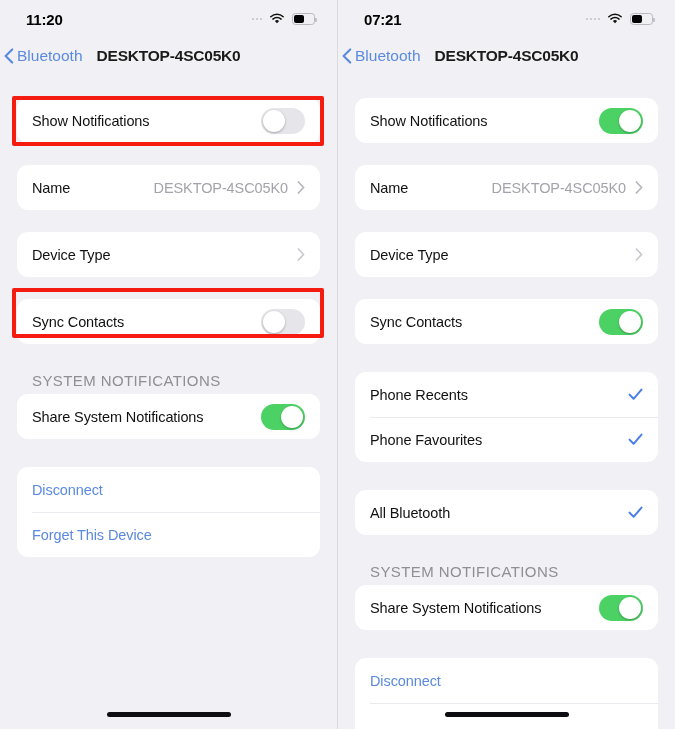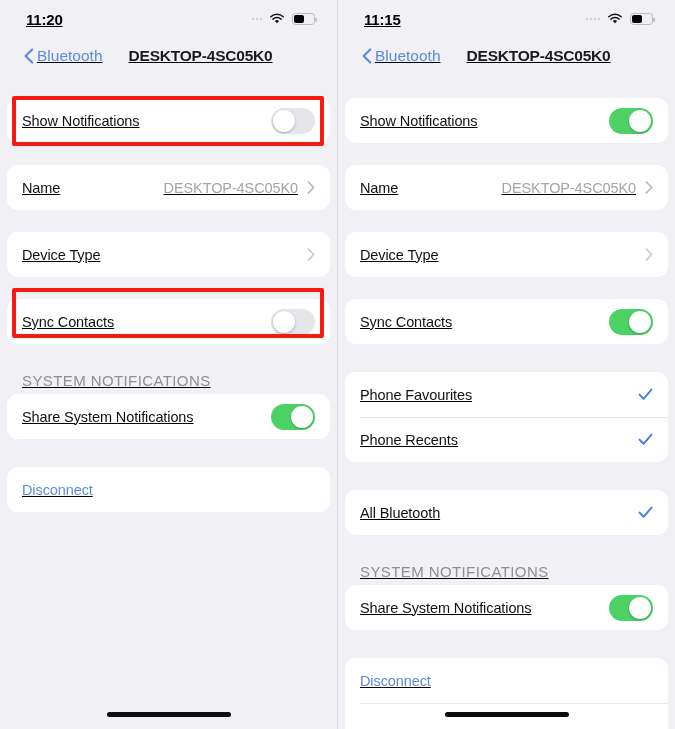--- a/index.html
+++ b/index.html
@@ -23,7 +23,6 @@
     background: #f1f1f5;
     height: 729px;
     overflow: hidden;
-    text-decoration: underline;
   }
   .phone.left  { width: 338px; border-right: 1px solid #d9d9e0; }
   .phone.right { width: 337px; }

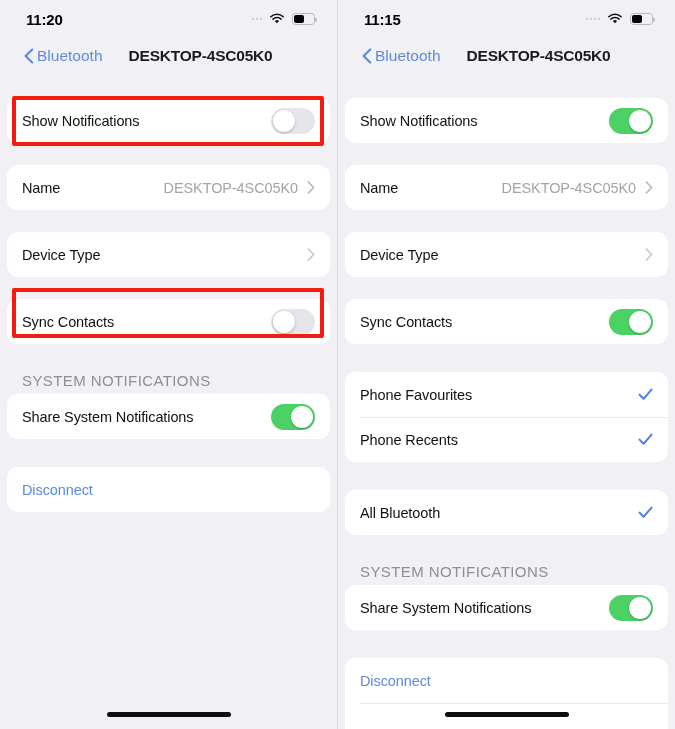--- a/index.html
+++ b/index.html
@@ -322,7 +322,7 @@
   <div class="phone right">
 
     <div class="statusbar">
-      <div class="status-time">11:15</div>
+      <div class="status-time">07:21</div>
       <div class="status-icons">
         <span class="sig-dots">
             <i></i>

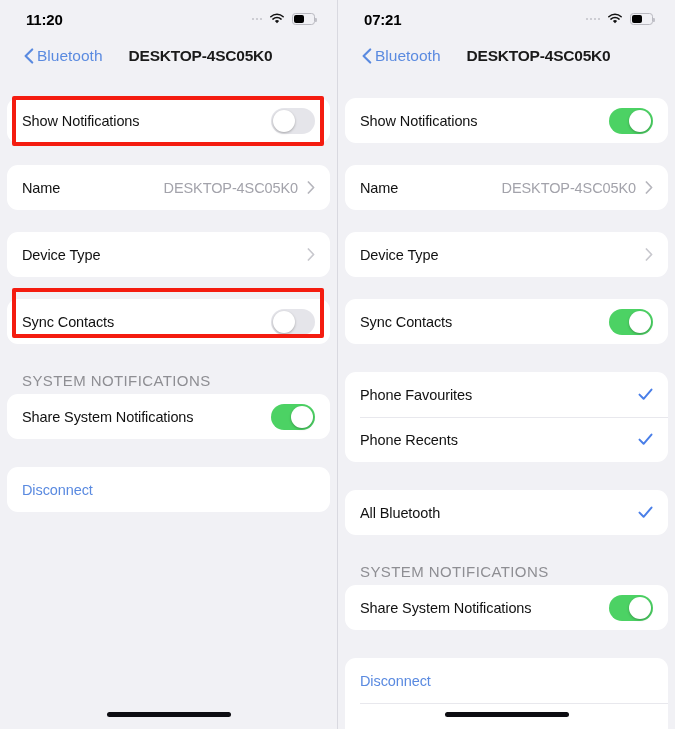--- a/index.html
+++ b/index.html
@@ -87,8 +87,8 @@
     height: 36px;
     display: flex;
     align-items: center;
-    padding: 0 24px;
-    gap: 15px;
+    padding: 0 4px;
+    gap: 3px;
   }
   .back-link {
     display: flex;

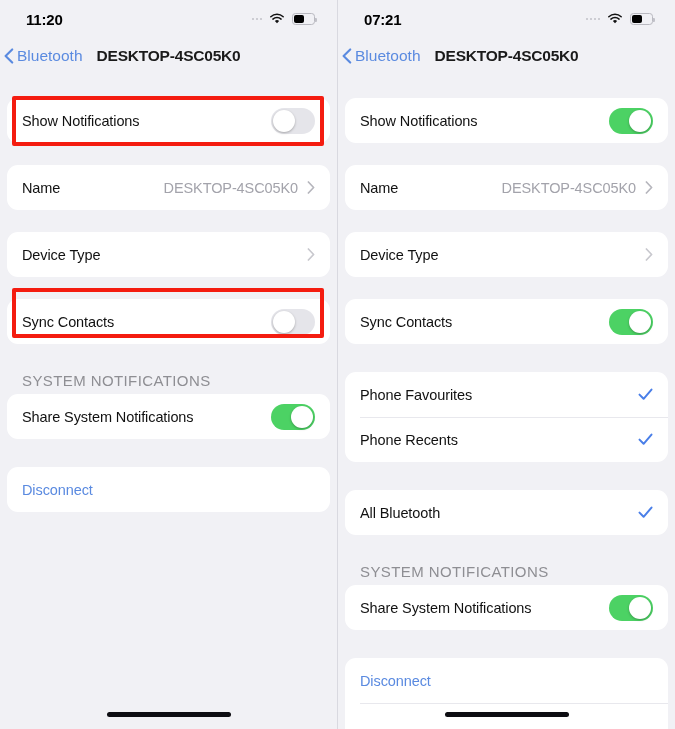--- a/index.html
+++ b/index.html
@@ -108,7 +108,7 @@
   }
 
   
-  .content { padding: 0 7px; position: relative; }
+  .content { padding: 0 17px; position: relative; }
 
   .card {
     background: #fff;

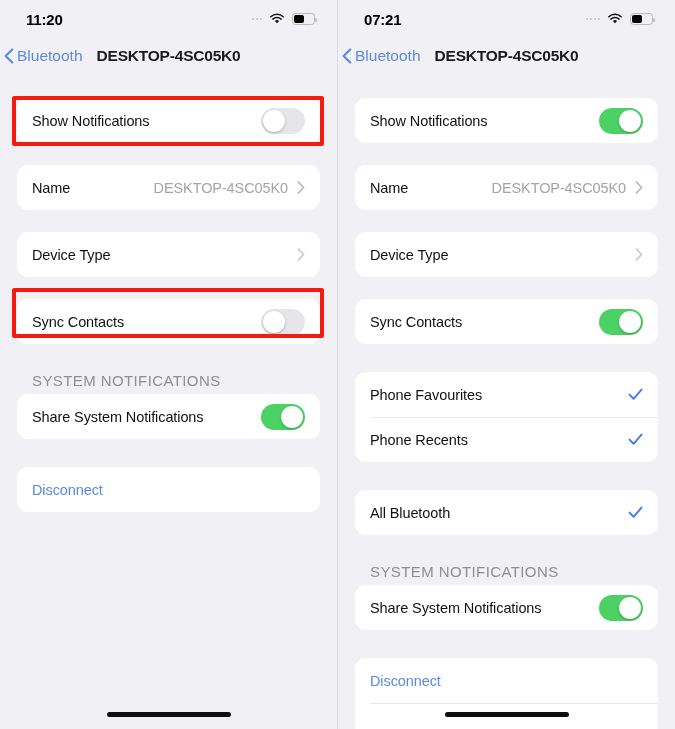--- a/index.html
+++ b/index.html
@@ -403,17 +403,17 @@
 
       <div class="card">
         <div class="row">
+          <span class="row-label">Phone Recents</span>
+          <svg class="check" viewBox="0 0 15 15">
+            <path d="M1.5 7.6 L5.6 11.8 L13.5 2.6" stroke="#4a7fe8" stroke-width="2" fill="none" stroke-linecap="round" stroke-linejoin="round"></path>
+          </svg>
+        </div>
+        <div class="row">
           <span class="row-label">Phone Favourites</span>
           <svg class="check" viewBox="0 0 15 15">
             <path d="M1.5 7.6 L5.6 11.8 L13.5 2.6" stroke="#4a7fe8" stroke-width="2" fill="none" stroke-linecap="round" stroke-linejoin="round"></path>
           </svg>
         </div>
-        <div class="row">
-          <span class="row-label">Phone Recents</span>
-          <svg class="check" viewBox="0 0 15 15">
-            <path d="M1.5 7.6 L5.6 11.8 L13.5 2.6" stroke="#4a7fe8" stroke-width="2" fill="none" stroke-linecap="round" stroke-linejoin="round"></path>
-          </svg>
-        </div>
       </div>
 
       <div class="gap-l"></div>

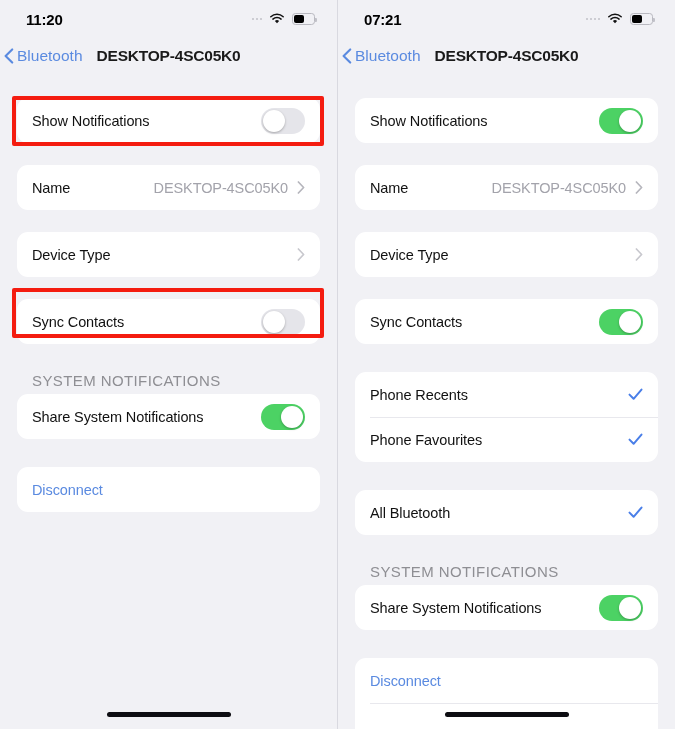--- a/index.html
+++ b/index.html
@@ -309,6 +309,9 @@
         <div class="row">
           <span class="row-label link">Disconnect</span>
         </div>
+        <div class="row">
+          <span class="row-label link">Forget This Device</span>
+        </div>
       </div>
 
     </div>

